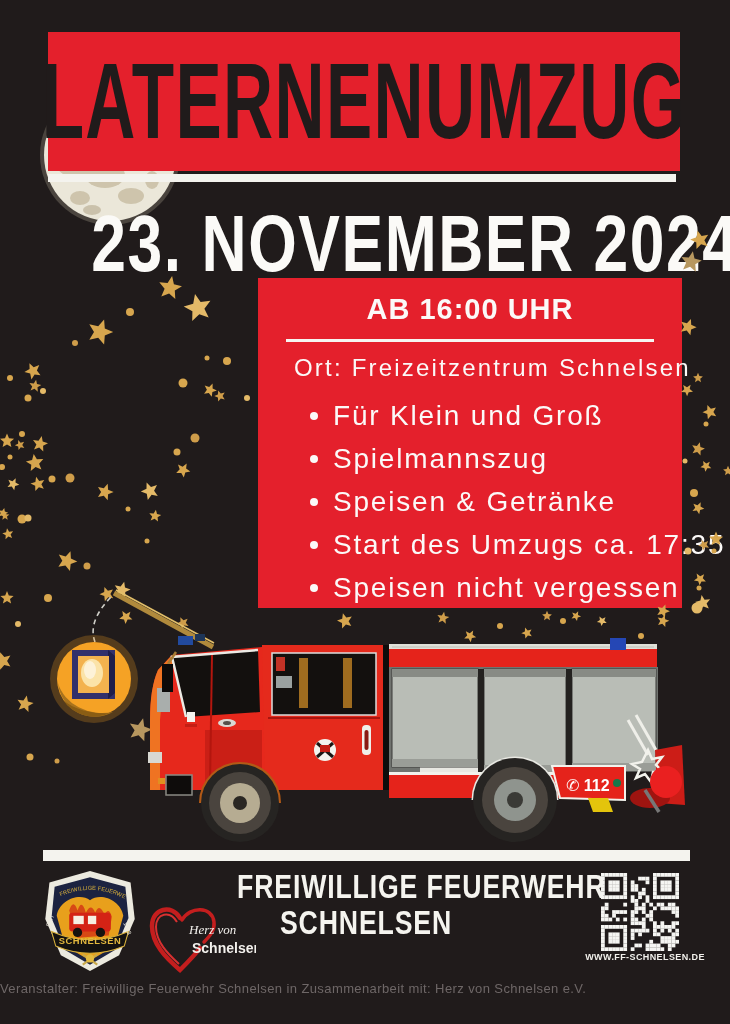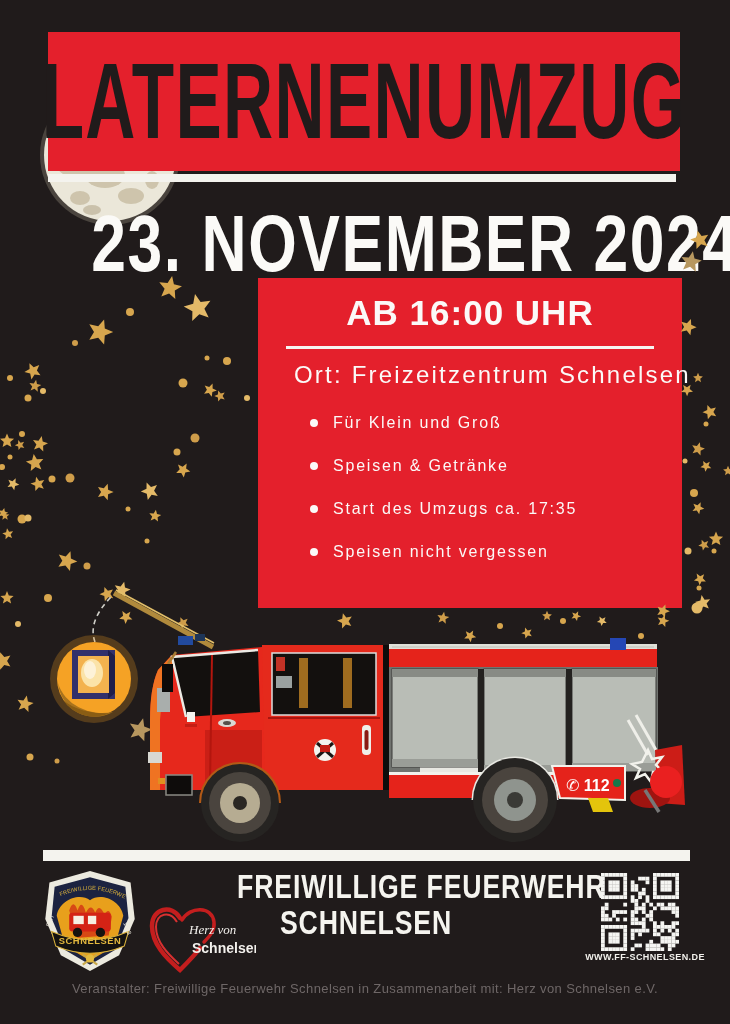--- a/index.html
+++ b/index.html
@@ -31,7 +31,7 @@
     left:258px;top:278px;width:424px;height:330px;background:#e4202c;
     z-index:2;color:#fbf9f8;box-sizing:border-box;padding-top:15px;
   }
-  .info-time{text-align:center;font-size:35px;font-weight:bold;letter-spacing:1px;}
+  .info-time{text-align:center;font-size:29px;font-weight:bold;letter-spacing:1px;}
   .info-rule{width:368px;height:3px;background:#f6f5f1;margin:13px auto 12px auto;}
   .info-location{font-size:24px;letter-spacing:2.2px;padding-left:36px;white-space:nowrap;}
   .bullet-list{list-style:none;margin:12px 0 0 0;padding:0 0 0 52px;}

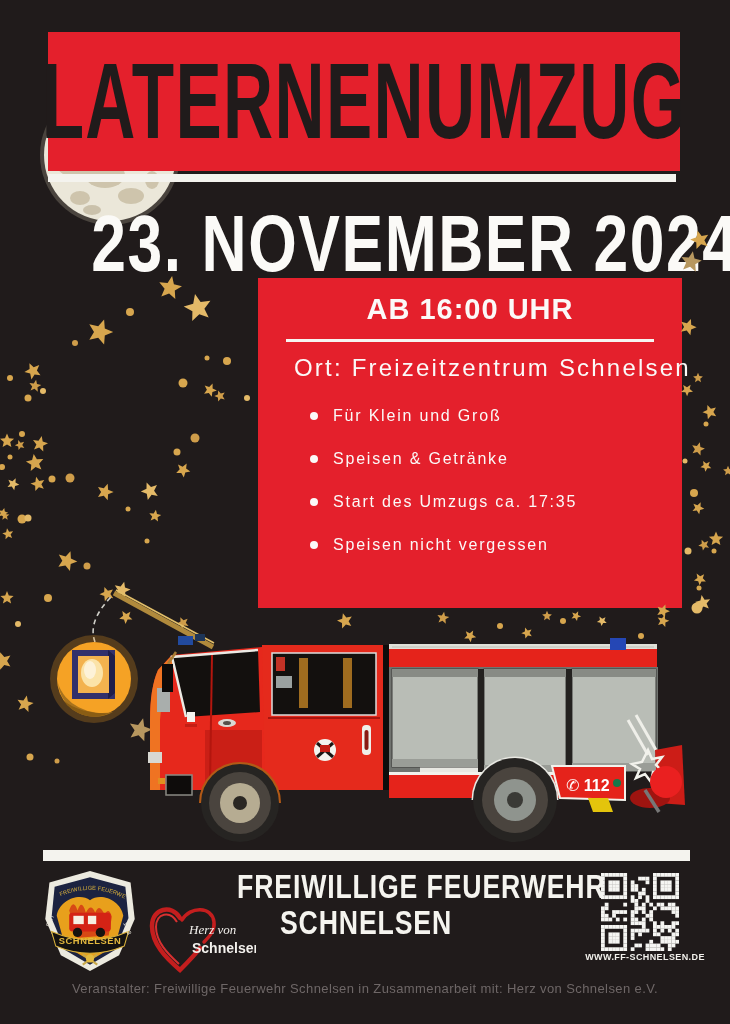--- a/index.html
+++ b/index.html
@@ -37,7 +37,7 @@
   .bullet-list{list-style:none;margin:12px 0 0 0;padding:0 0 0 52px;}
   .bullet-list li{display:flex;align-items:center;height:43px;}
   .bullet-dot{width:8px;height:8px;border-radius:50%;background:#fbf9f8;margin-right:15px;flex:0 0 auto;}
-  .bullet-text{font-size:16px;letter-spacing:1.8px;white-space:nowrap;}
+  .bullet-text{font-size:28px;letter-spacing:1.8px;white-space:nowrap;}
   
   .moon-layer{left:0;top:0;z-index:1;}
   .stars-layer{left:0;top:0;z-index:3;pointer-events:none;}

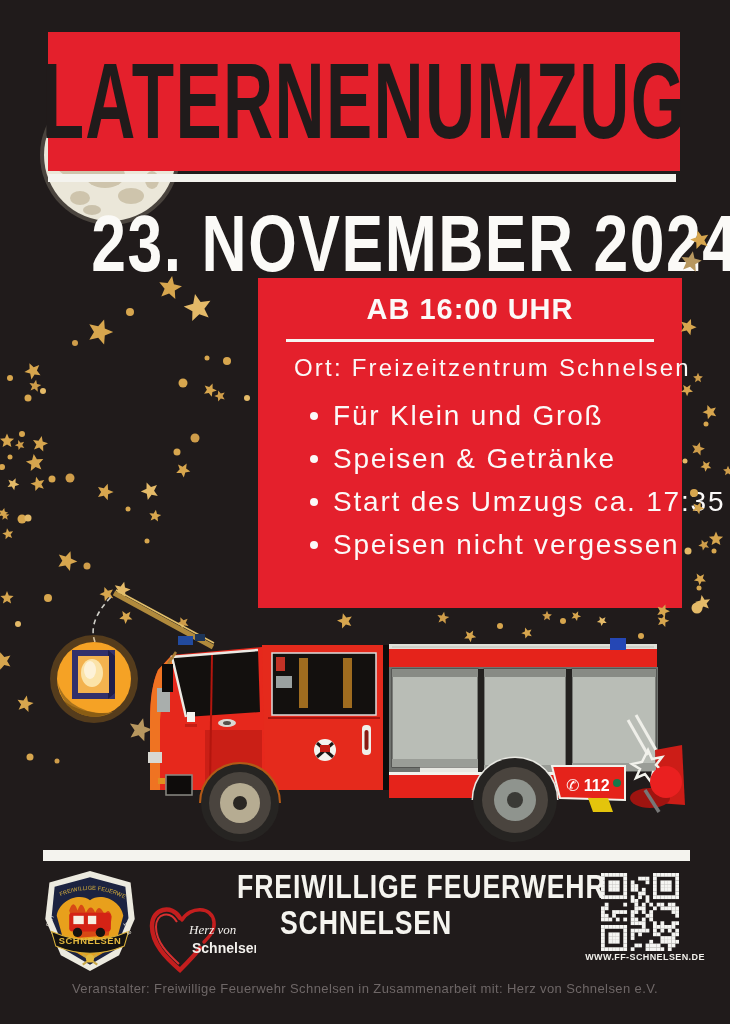--- a/index.html
+++ b/index.html
@@ -98,6 +98,10 @@
       <li>
           <span class="bullet-dot"></span>
           <span class="bullet-text">Für Klein und Groß</span>
+        </li>
+      <li>
+          <span class="bullet-dot"></span>
+          <span class="bullet-text">Spielmannszug</span>
         </li>
       <li>
           <span class="bullet-dot"></span>

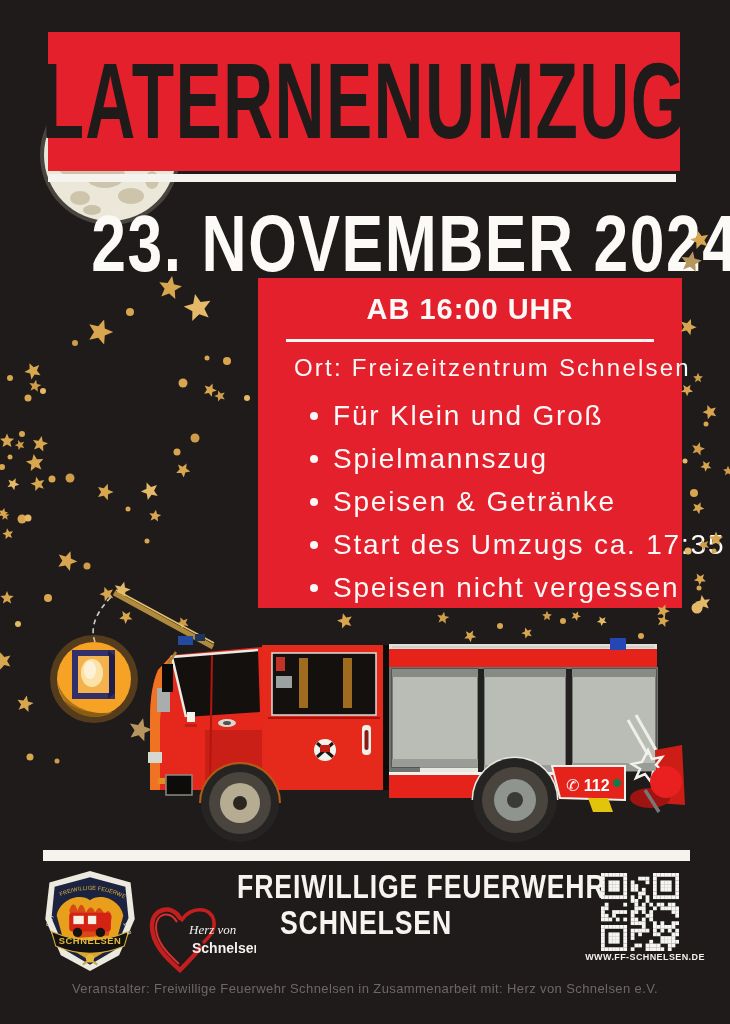--- a/index.html
+++ b/index.html
@@ -54,7 +54,7 @@
   .qr-box{left:601px;top:873px;z-index:6;}
   .qr-url{left:575px;top:952px;width:140px;text-align:center;z-index:6;
     font-size:9px;font-weight:bold;letter-spacing:0.4px;color:#f2f1ec;}
-  .organizer-line{left:0;top:981px;width:730px;text-align:center;z-index:6;
+  .organizer-line{left:0;top:981px;width:730px;text-align:left;z-index:6;
     font-size:13px;letter-spacing:0.4px;color:#6e6767;}
 </style>
 </head>

